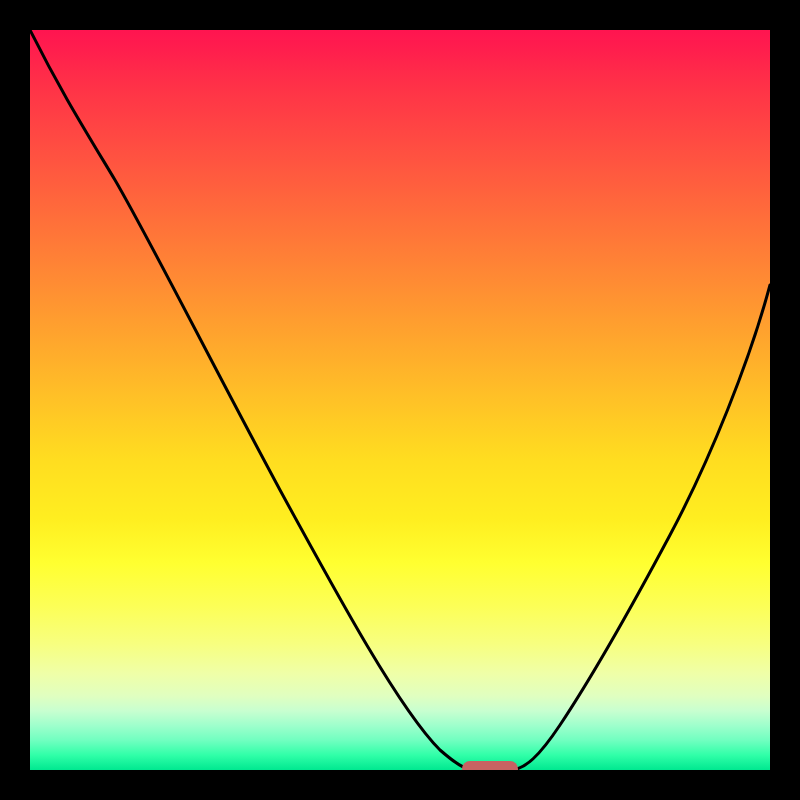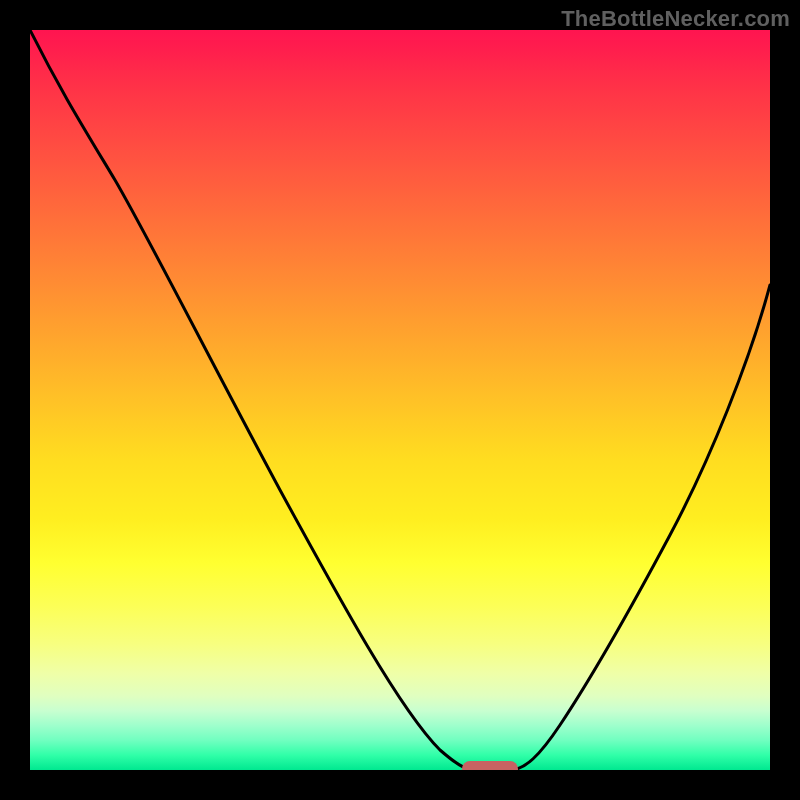--- a/index.html
+++ b/index.html
@@ -93,7 +93,6 @@
     </svg>
 
   </div>
-  <div class="watermark">TheBottleNecker.com</div>
 </div>
 
 </body></html>

